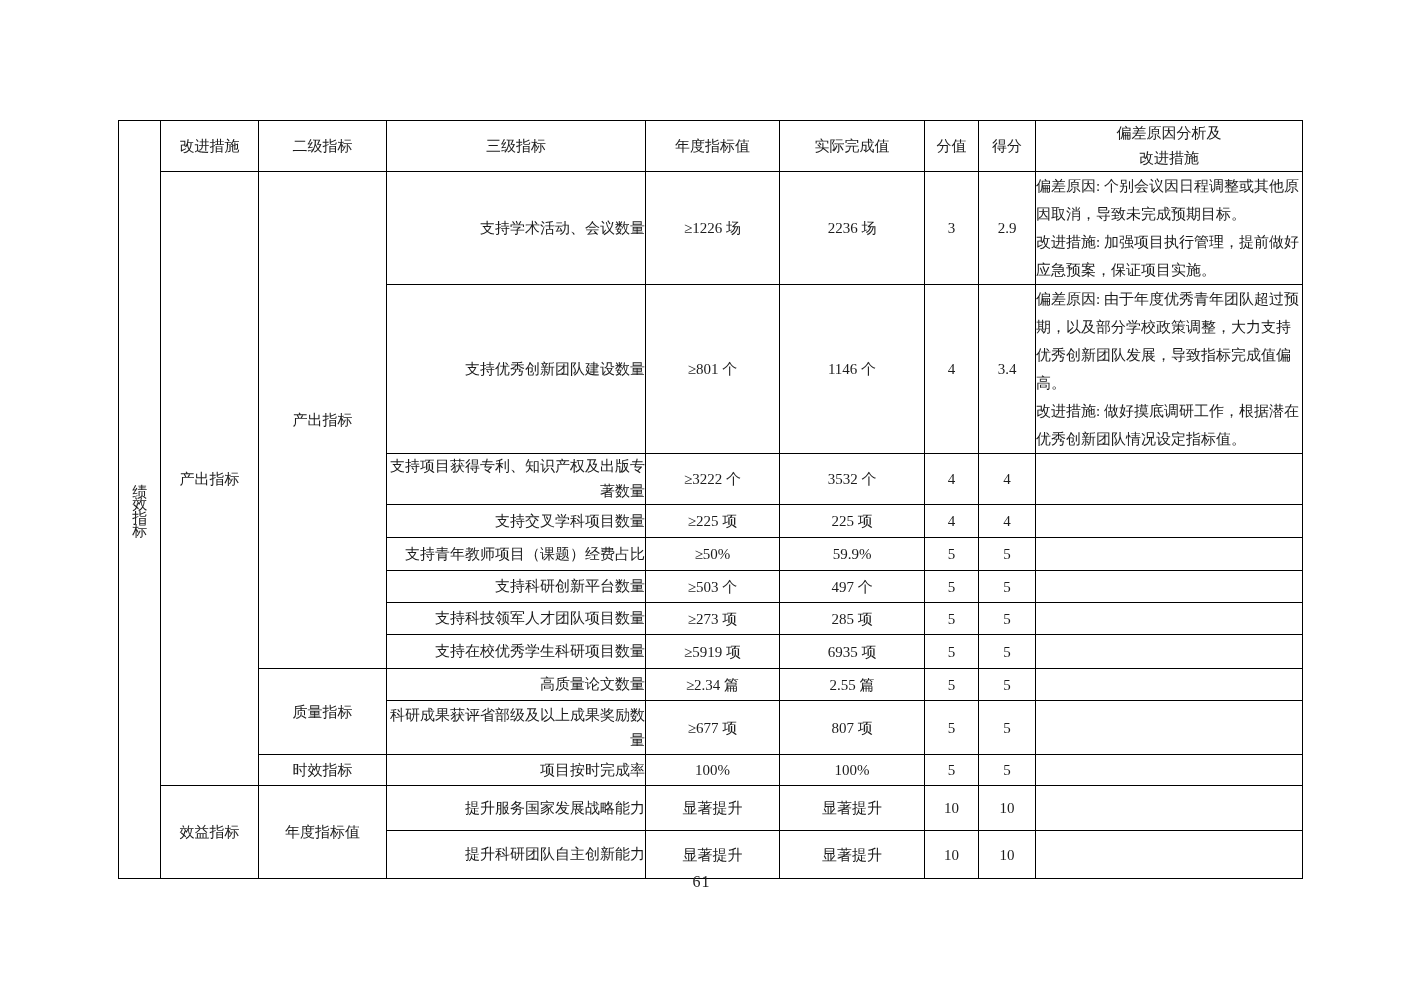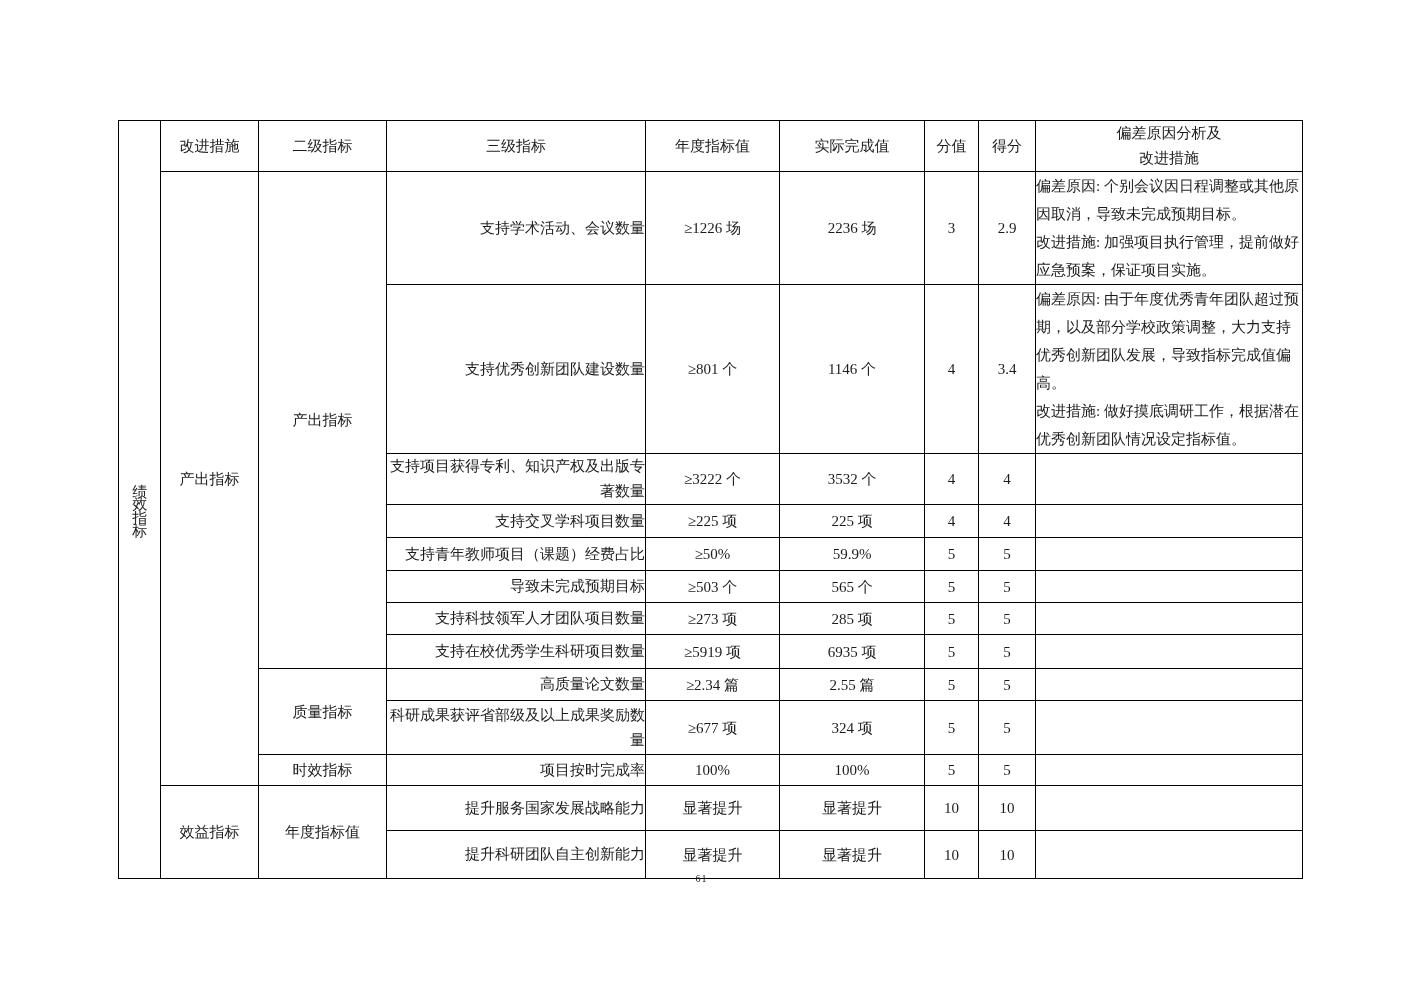--- a/index.html
+++ b/index.html
@@ -143,7 +143,7 @@
     </tr>
 
     <tr style="height:32px">
-      <td class="l3">导致未完成预期目标</td>
+      <td class="l3">支持科研创新平台数量</td>
       <td class="c">≥503 个</td>
       <td class="c">565 个</td>
       <td class="c">5</td>

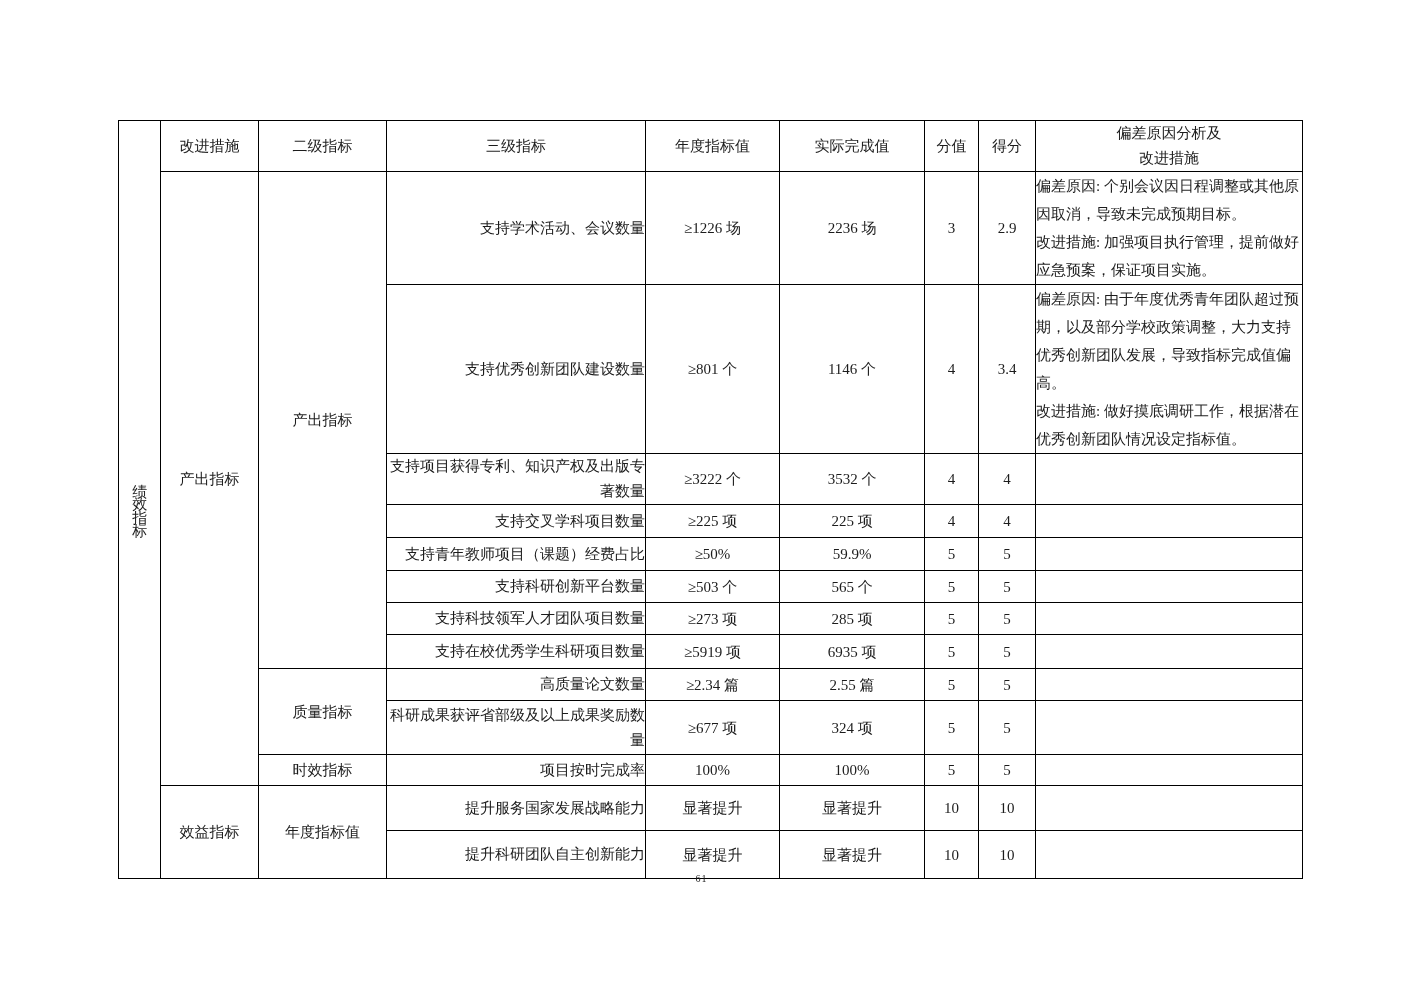--- a/index.html
+++ b/index.html
@@ -145,7 +145,7 @@
     <tr style="height:32px">
       <td class="l3">支持科研创新平台数量</td>
       <td class="c">≥503 个</td>
-      <td class="c">565 个</td>
+      <td class="c">497 个</td>
       <td class="c">5</td>
       <td class="c">5</td>
       <td class="dev"></td>

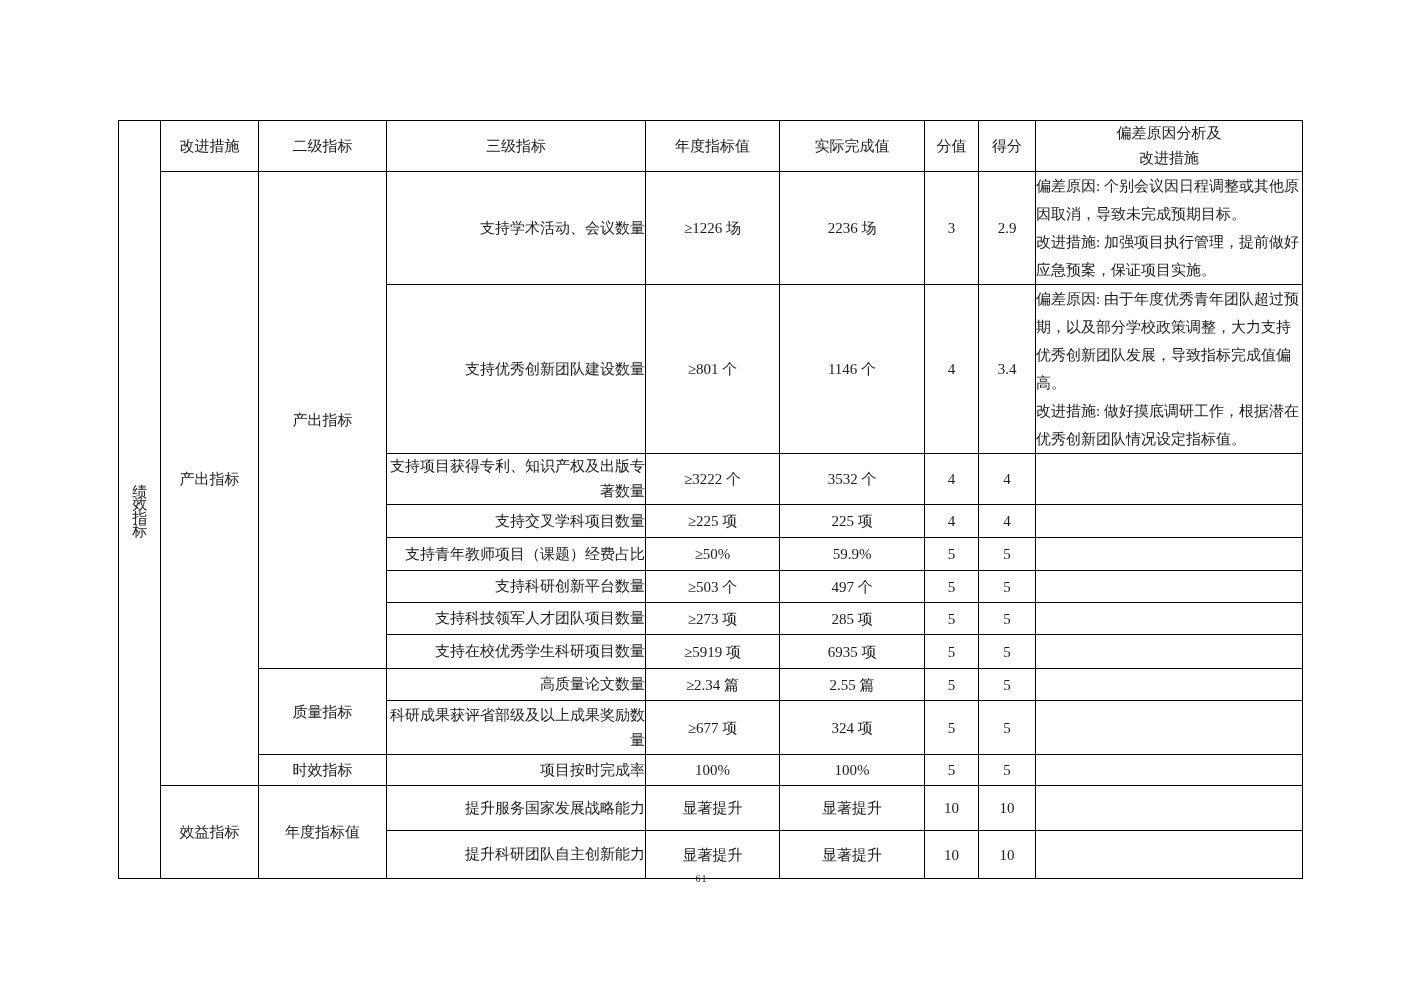--- a/index.html
+++ b/index.html
@@ -182,7 +182,7 @@
     <tr style="height:54px">
       <td class="l3">科研成果获评省部级及以上成果奖励数量</td>
       <td class="c">≥677 项</td>
-      <td class="c">324 项</td>
+      <td class="c">807 项</td>
       <td class="c">5</td>
       <td class="c">5</td>
       <td class="dev"></td>

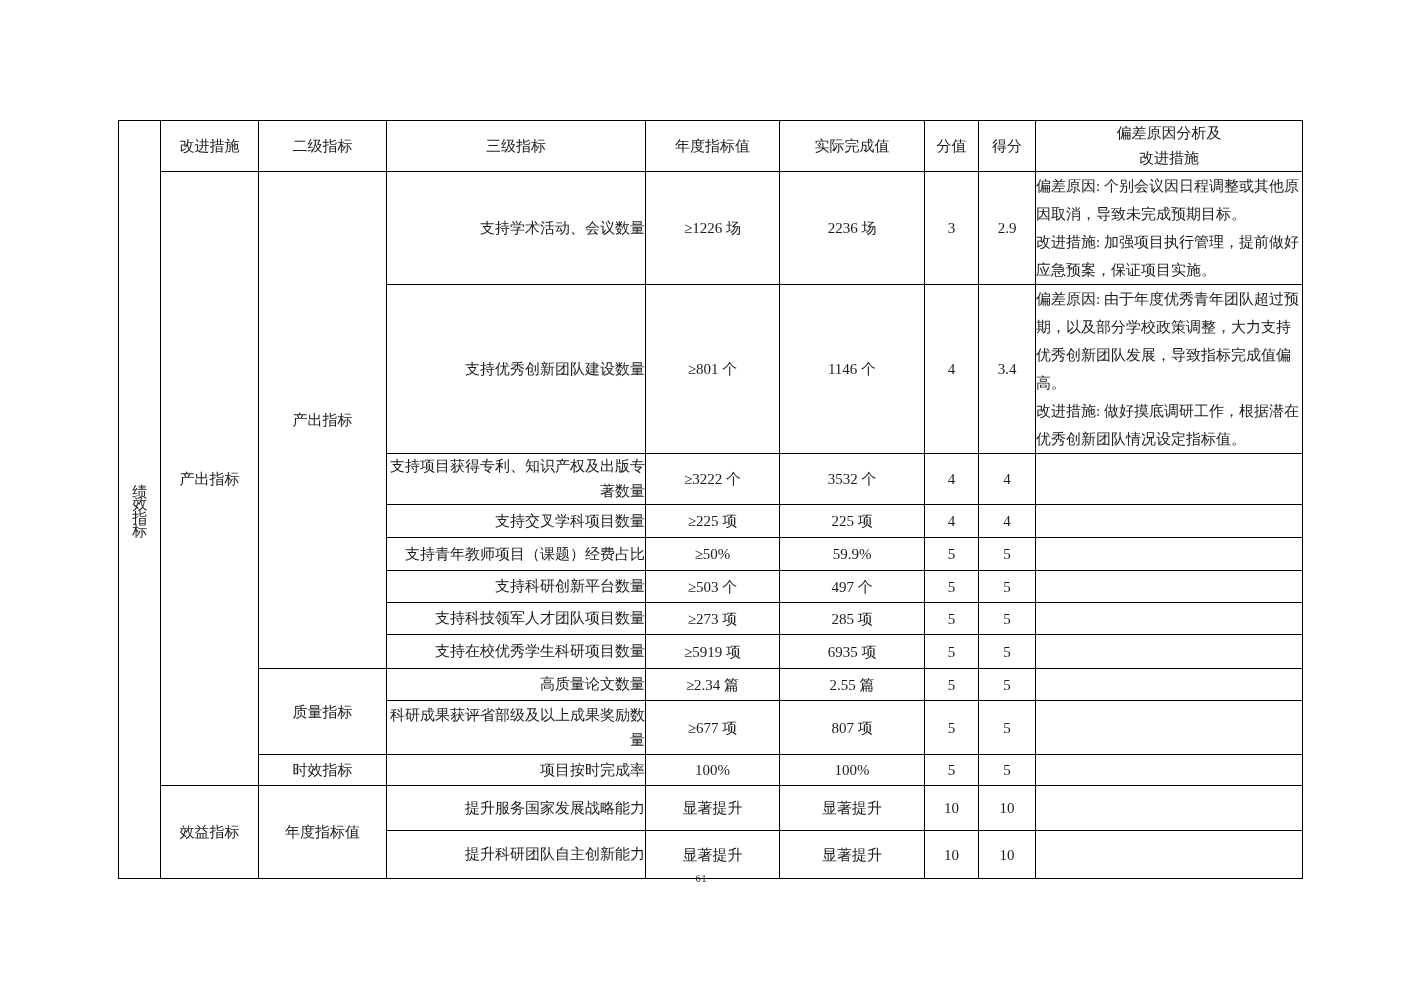--- a/index.html
+++ b/index.html
@@ -51,7 +51,7 @@
     left: 0;
     width: 100%;
     text-align: center;
-    font-size: 10px;
+    font-size: 16px;
     letter-spacing: 1px;
   }
 </style>

